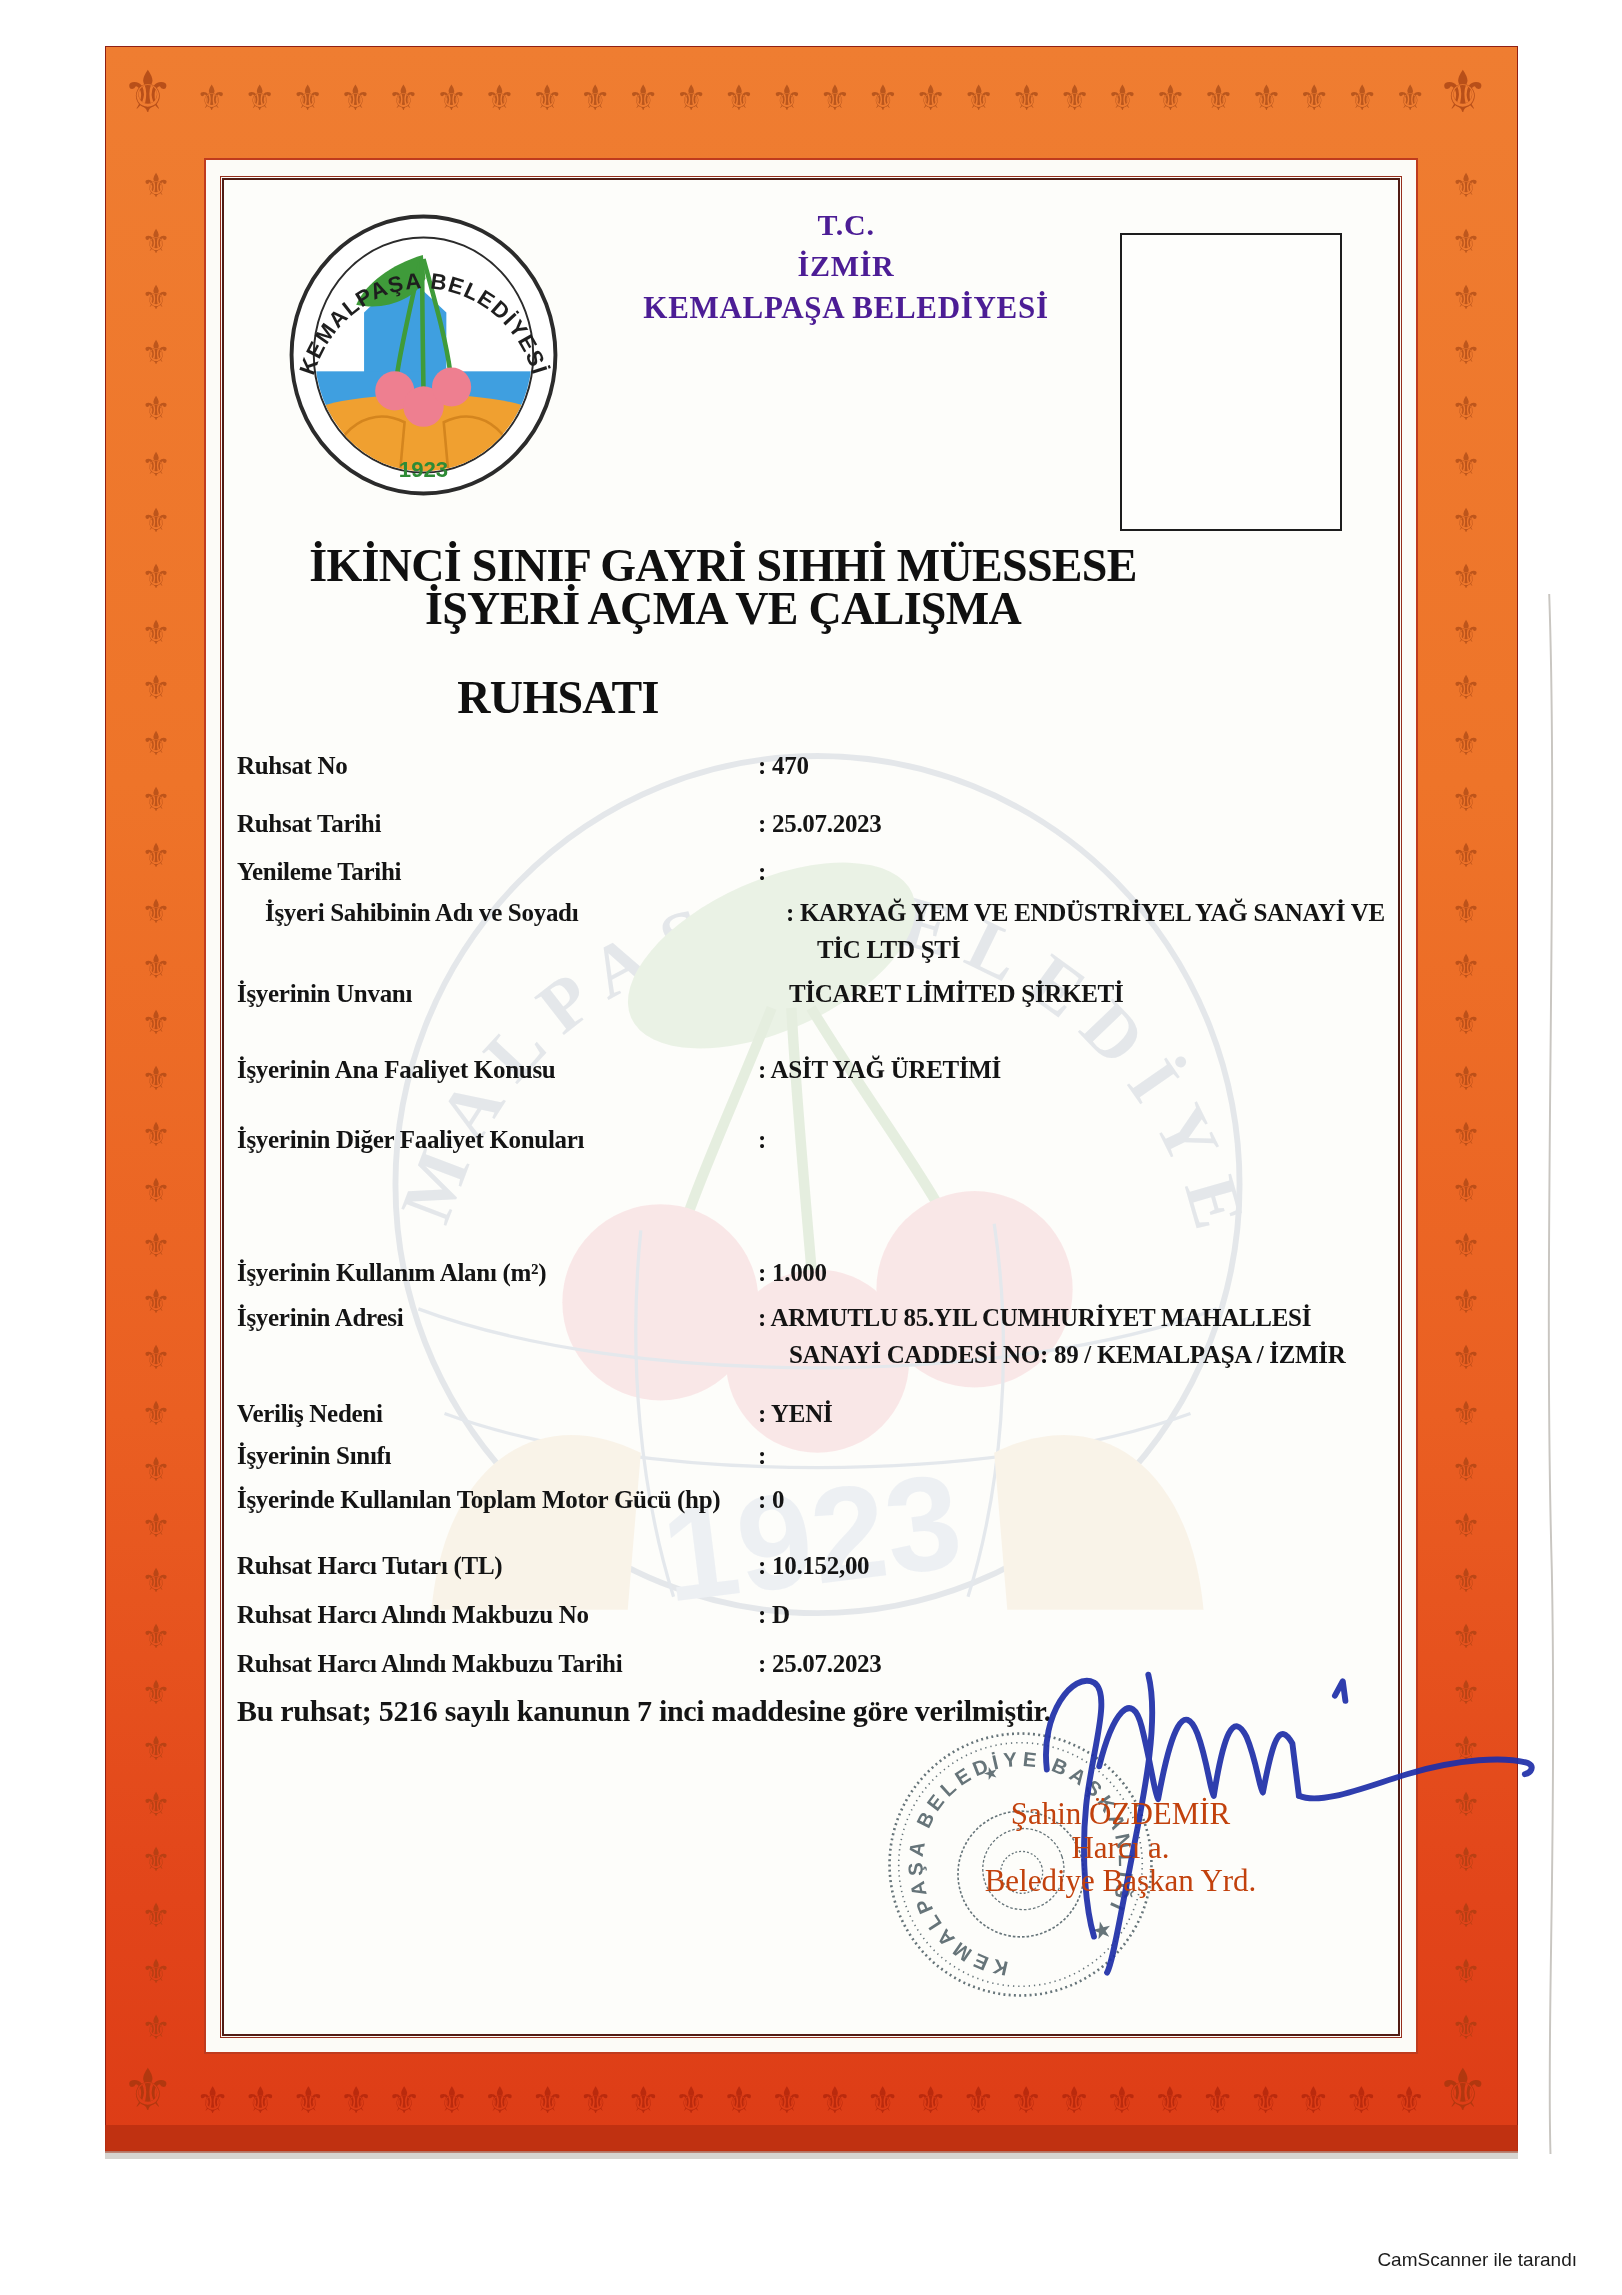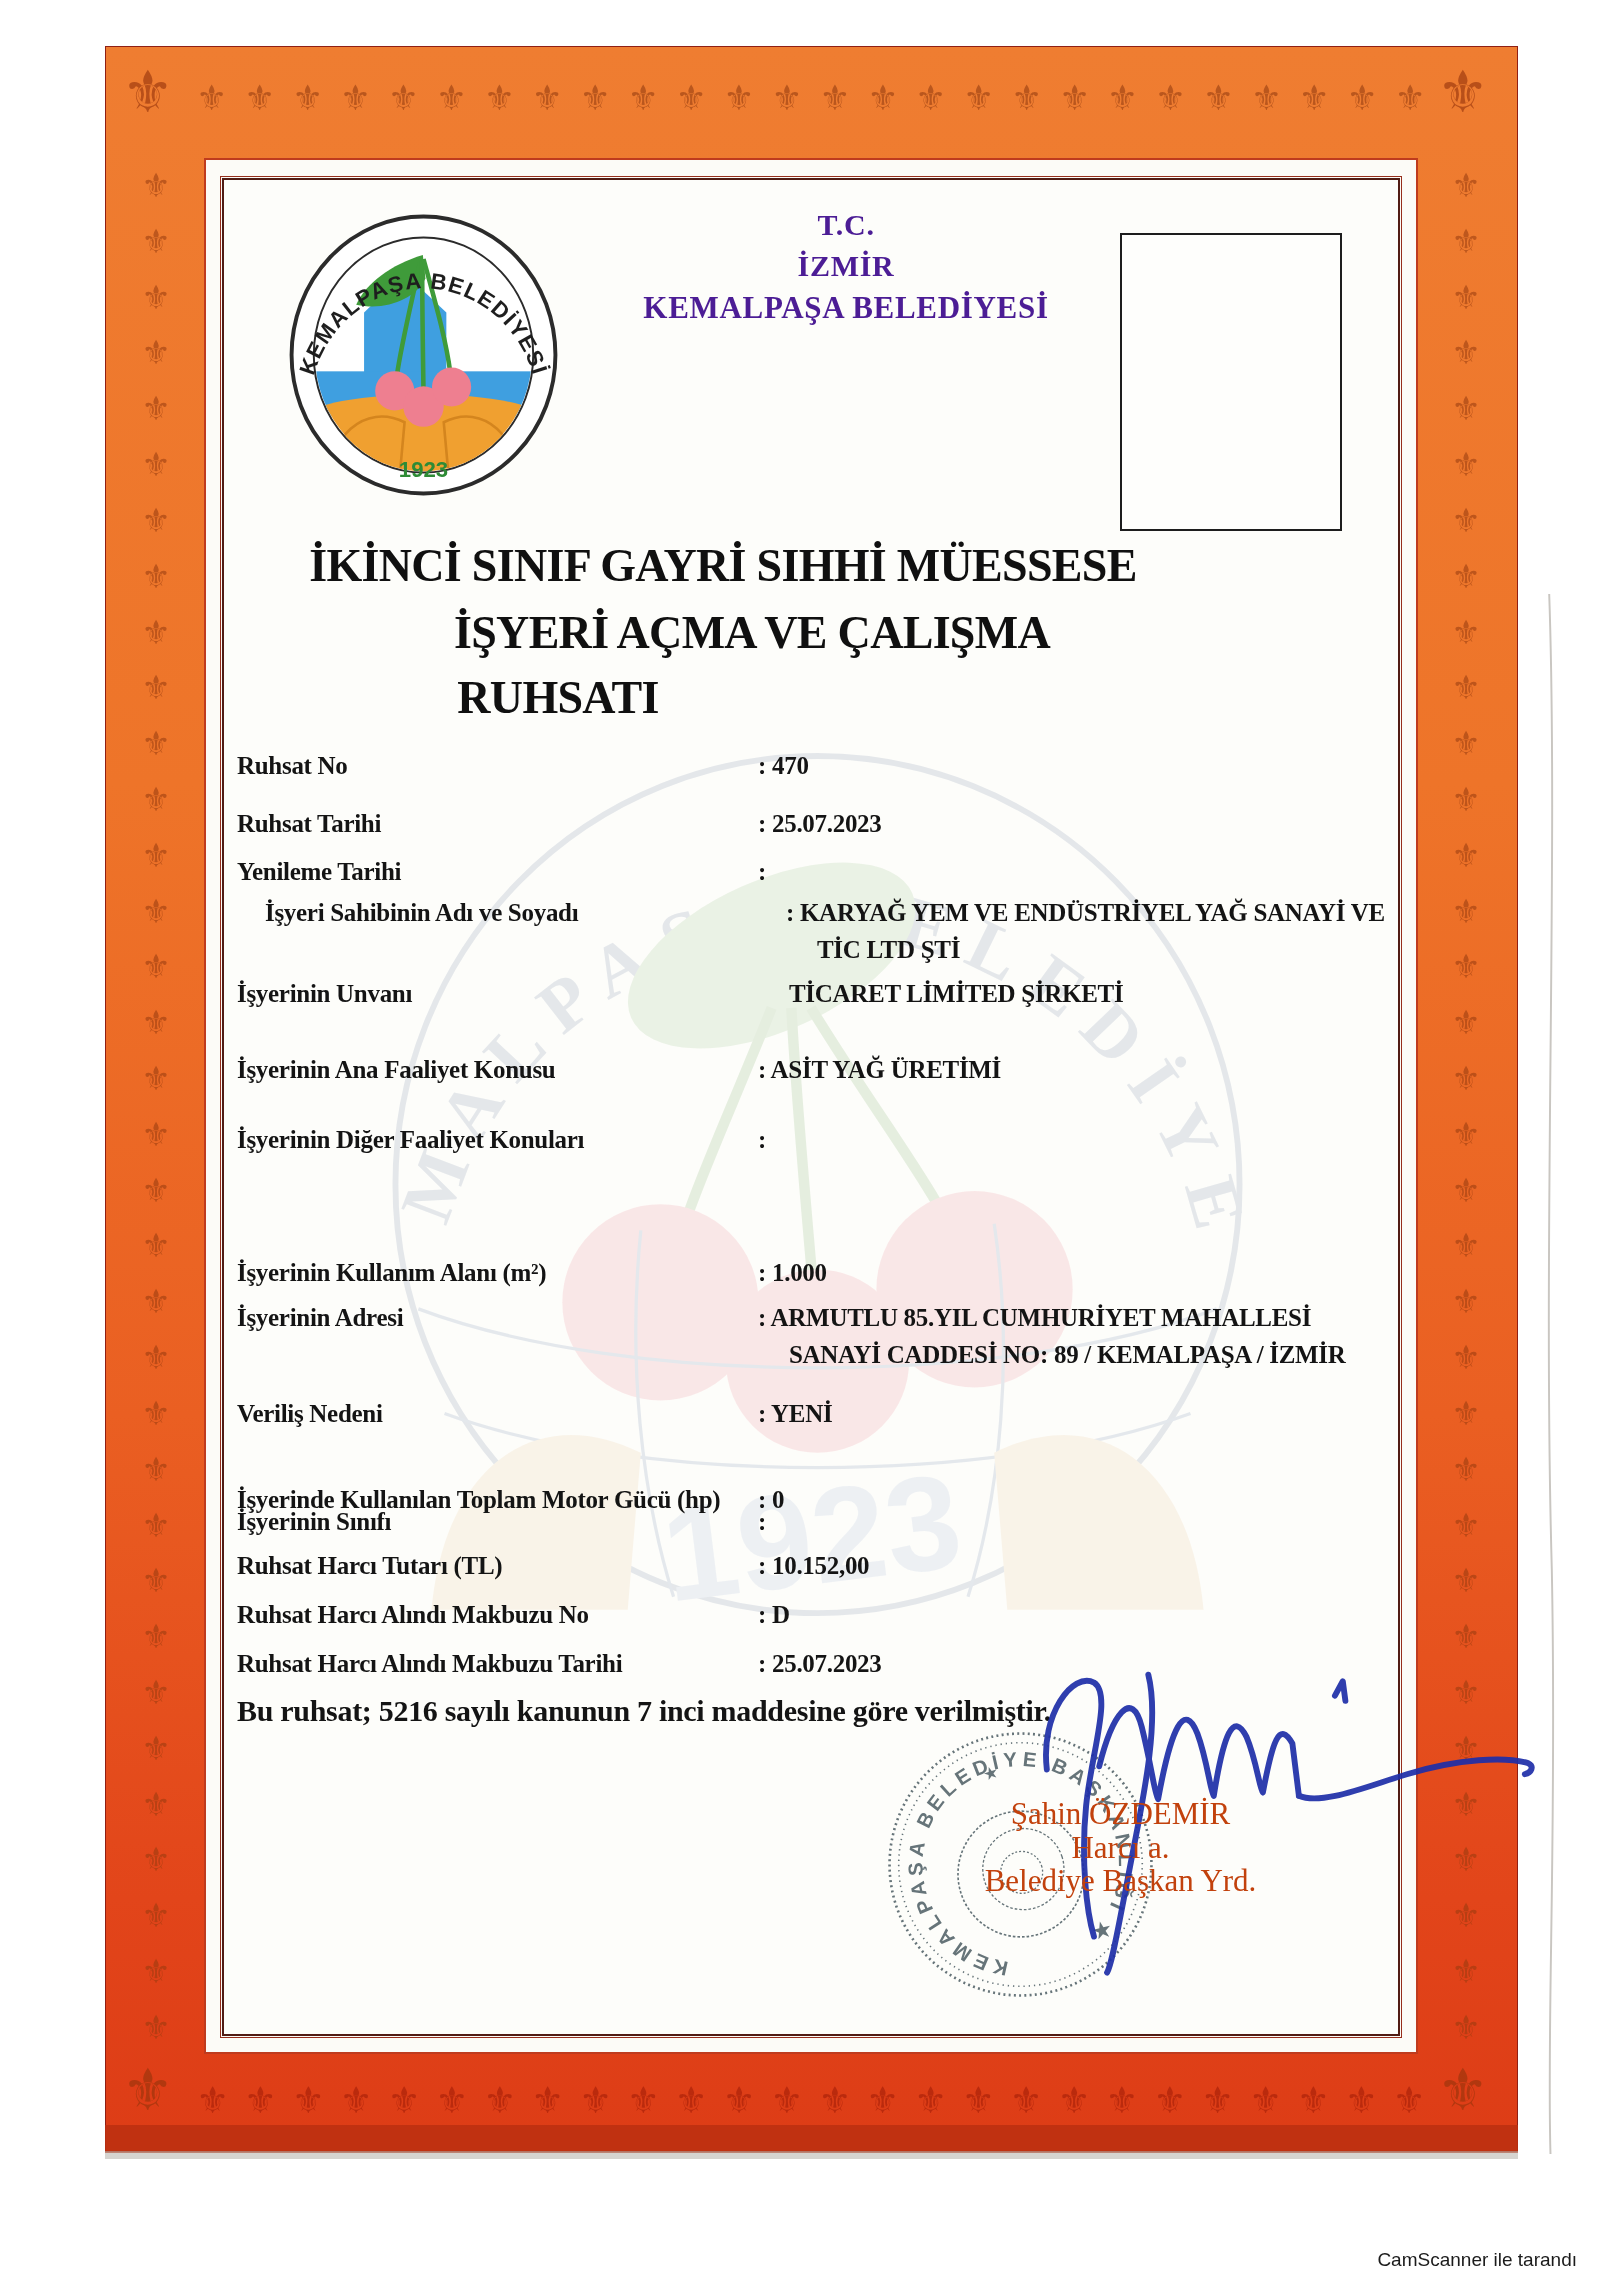--- a/index.html
+++ b/index.html
@@ -41,7 +41,7 @@
   
   .title{width:1446px;left:0;text-align:center;font-weight:bold;color:#101010;font-size:46px;letter-spacing:-0.7px;}
   .title-1{top:539px;}
-  .title-2{top:606px;padding-left:29px;}
+  .title-2{top:582px;}
   .title-3{top:671px;left:-165px;}
 
   

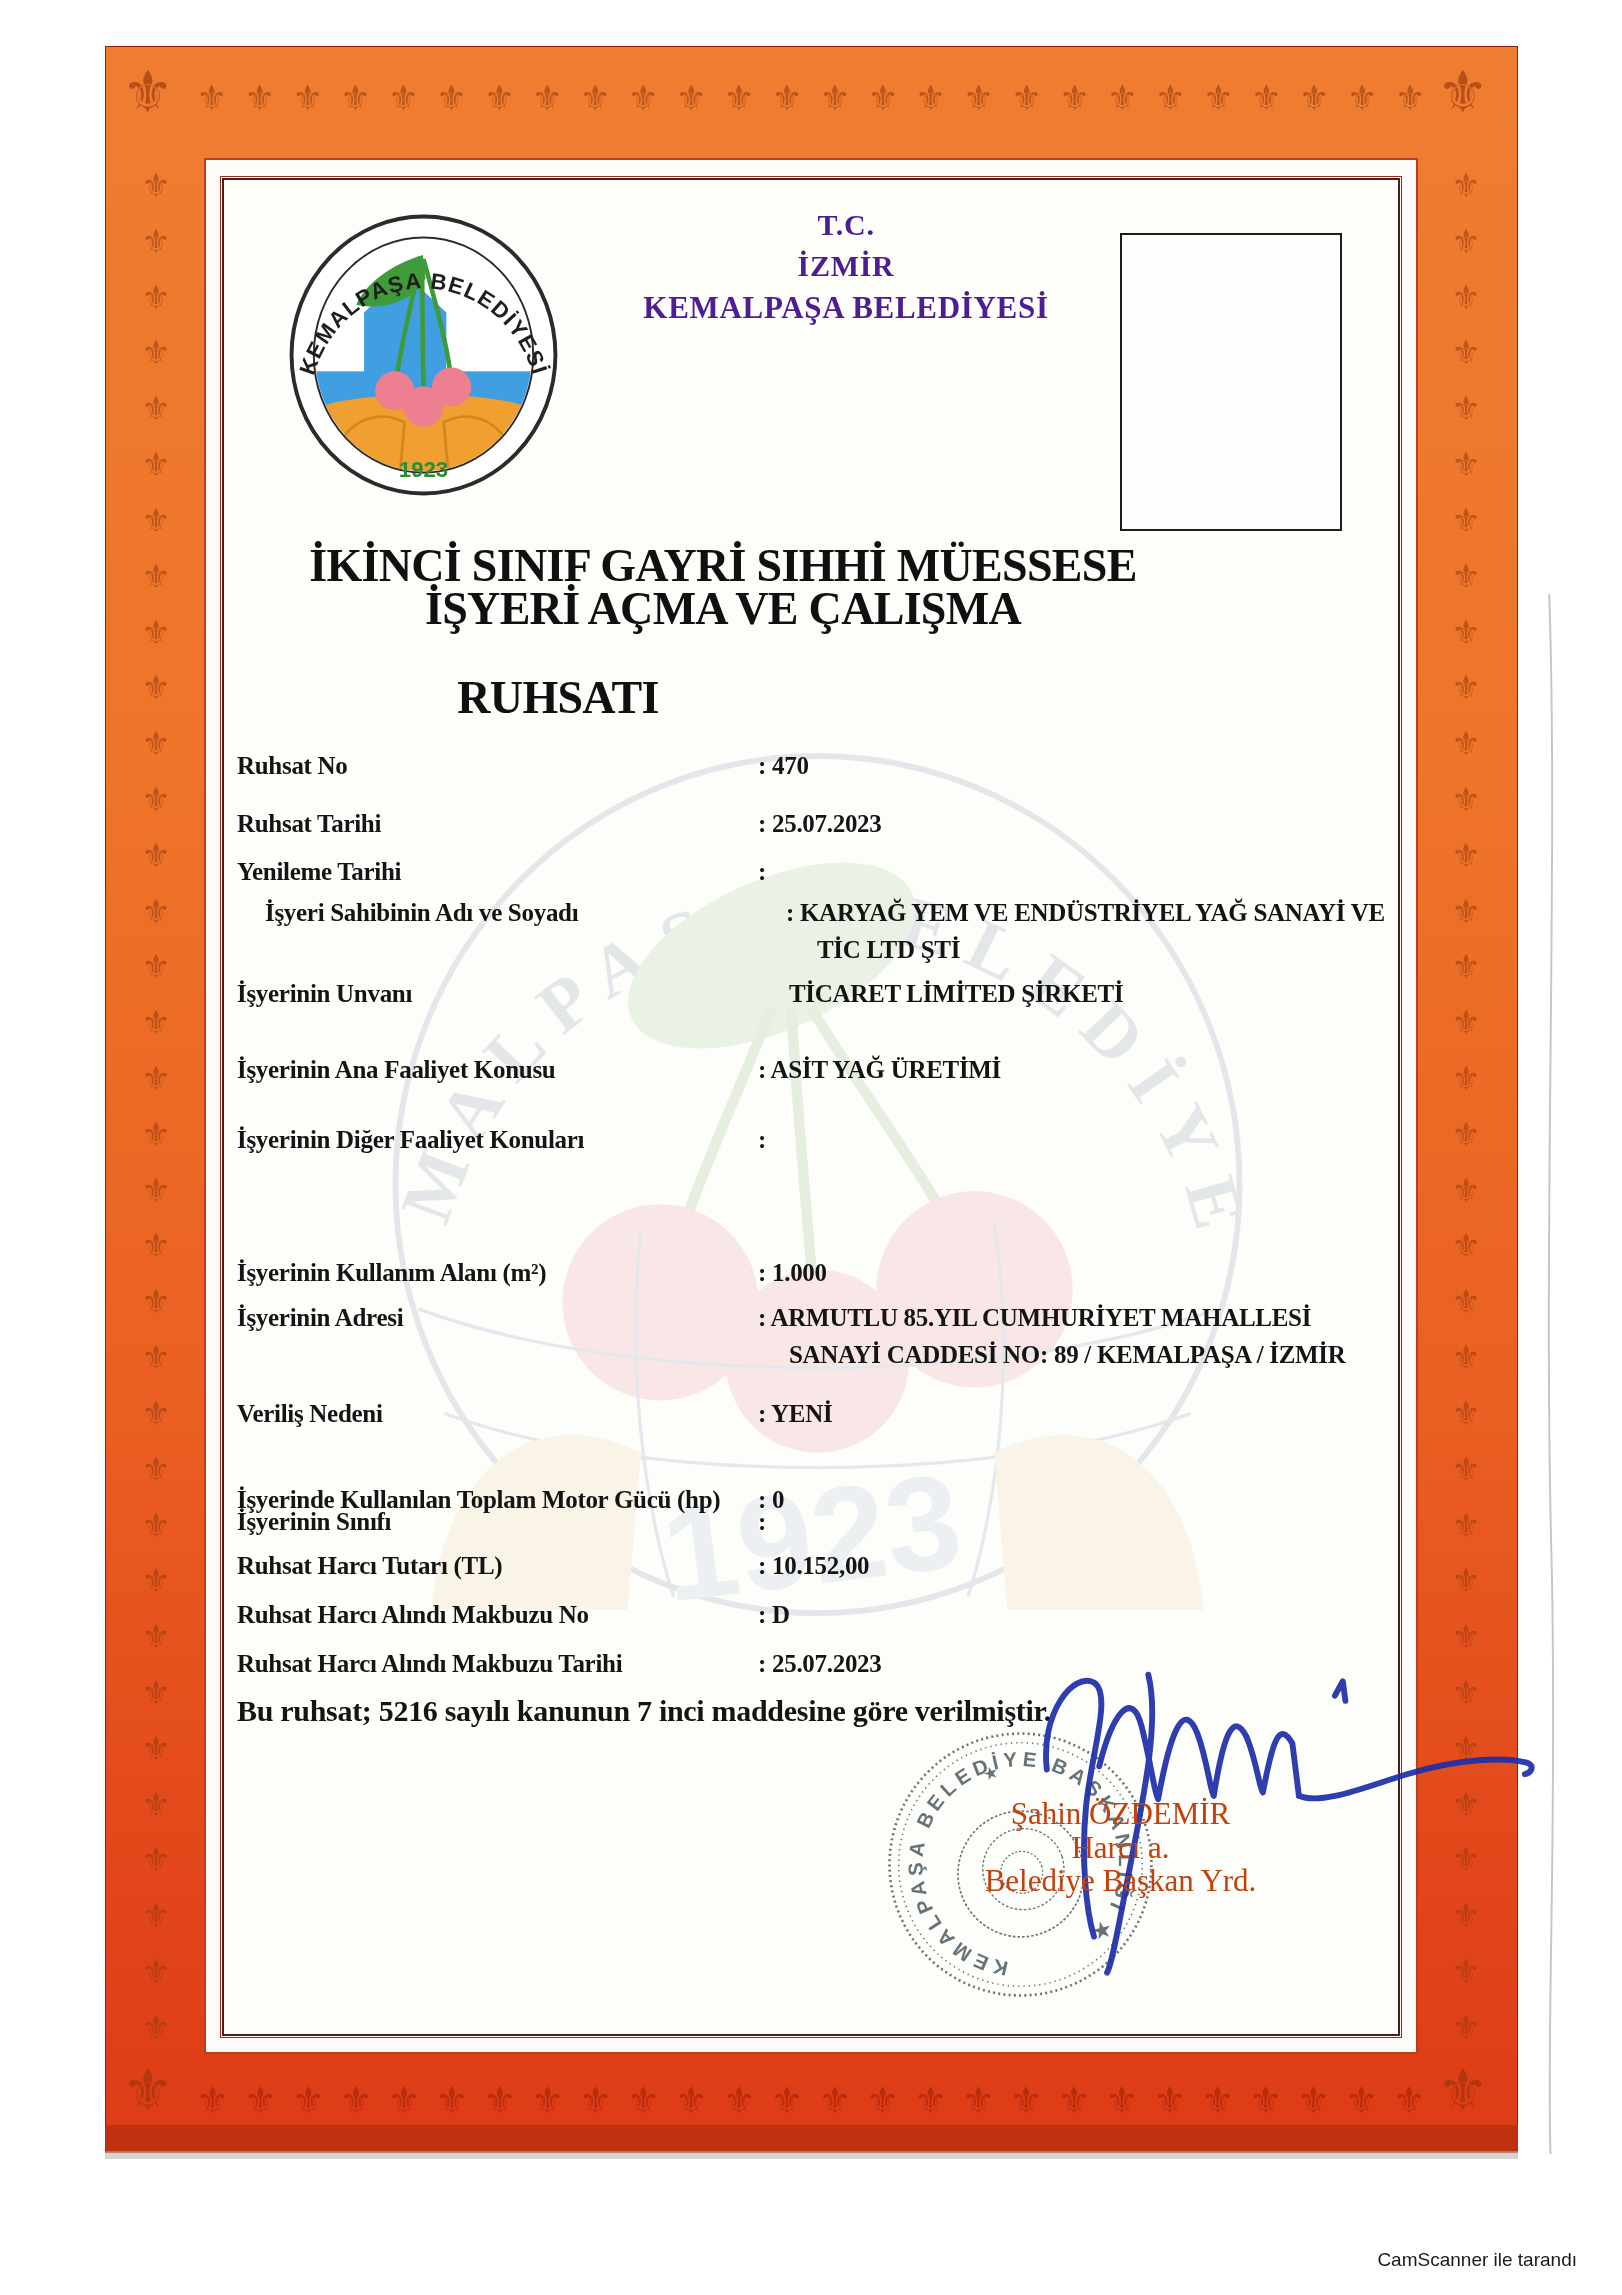--- a/index.html
+++ b/index.html
@@ -333,7 +333,7 @@
           <div class="value-line">: YENİ</div>
         </span>
     </div>
-      <div class="abs row" style="top: 1508px;">
+      <div class="abs row" style="top: 1442px;">
       <span class="lbl">İşyerinin Sınıfı</span>
       <span class="vals">
           <div class="value-line">:</div>

